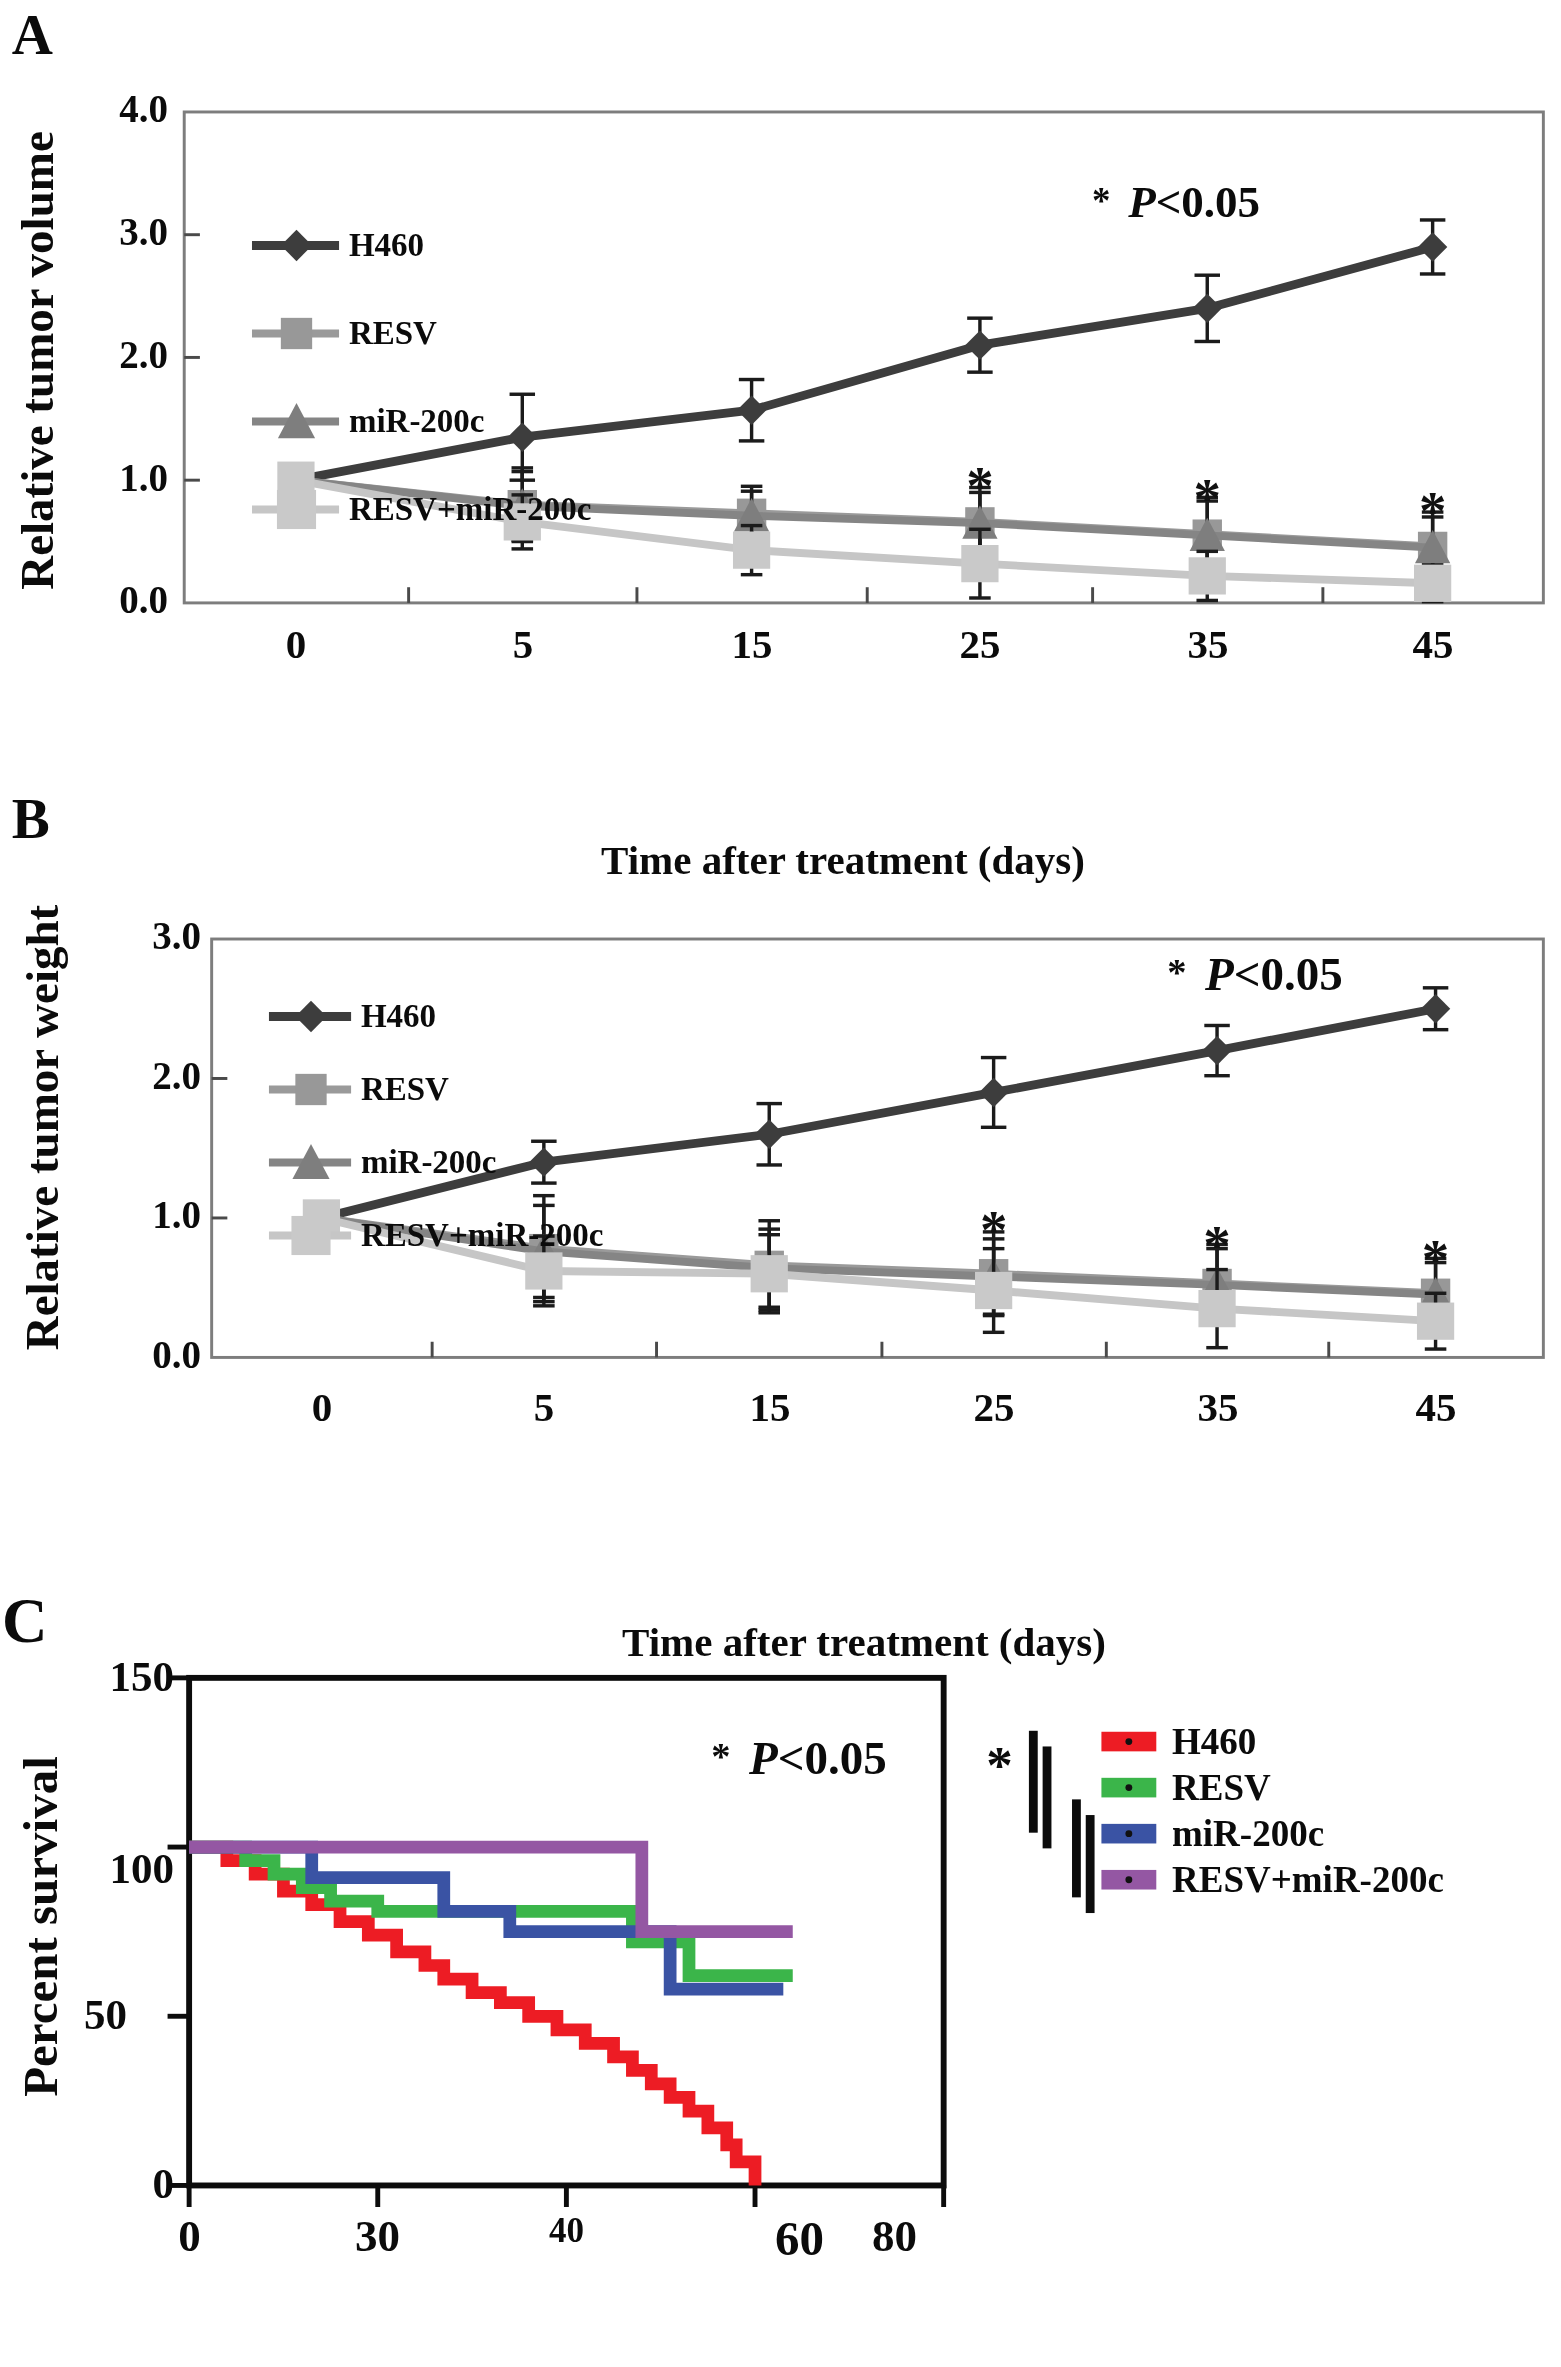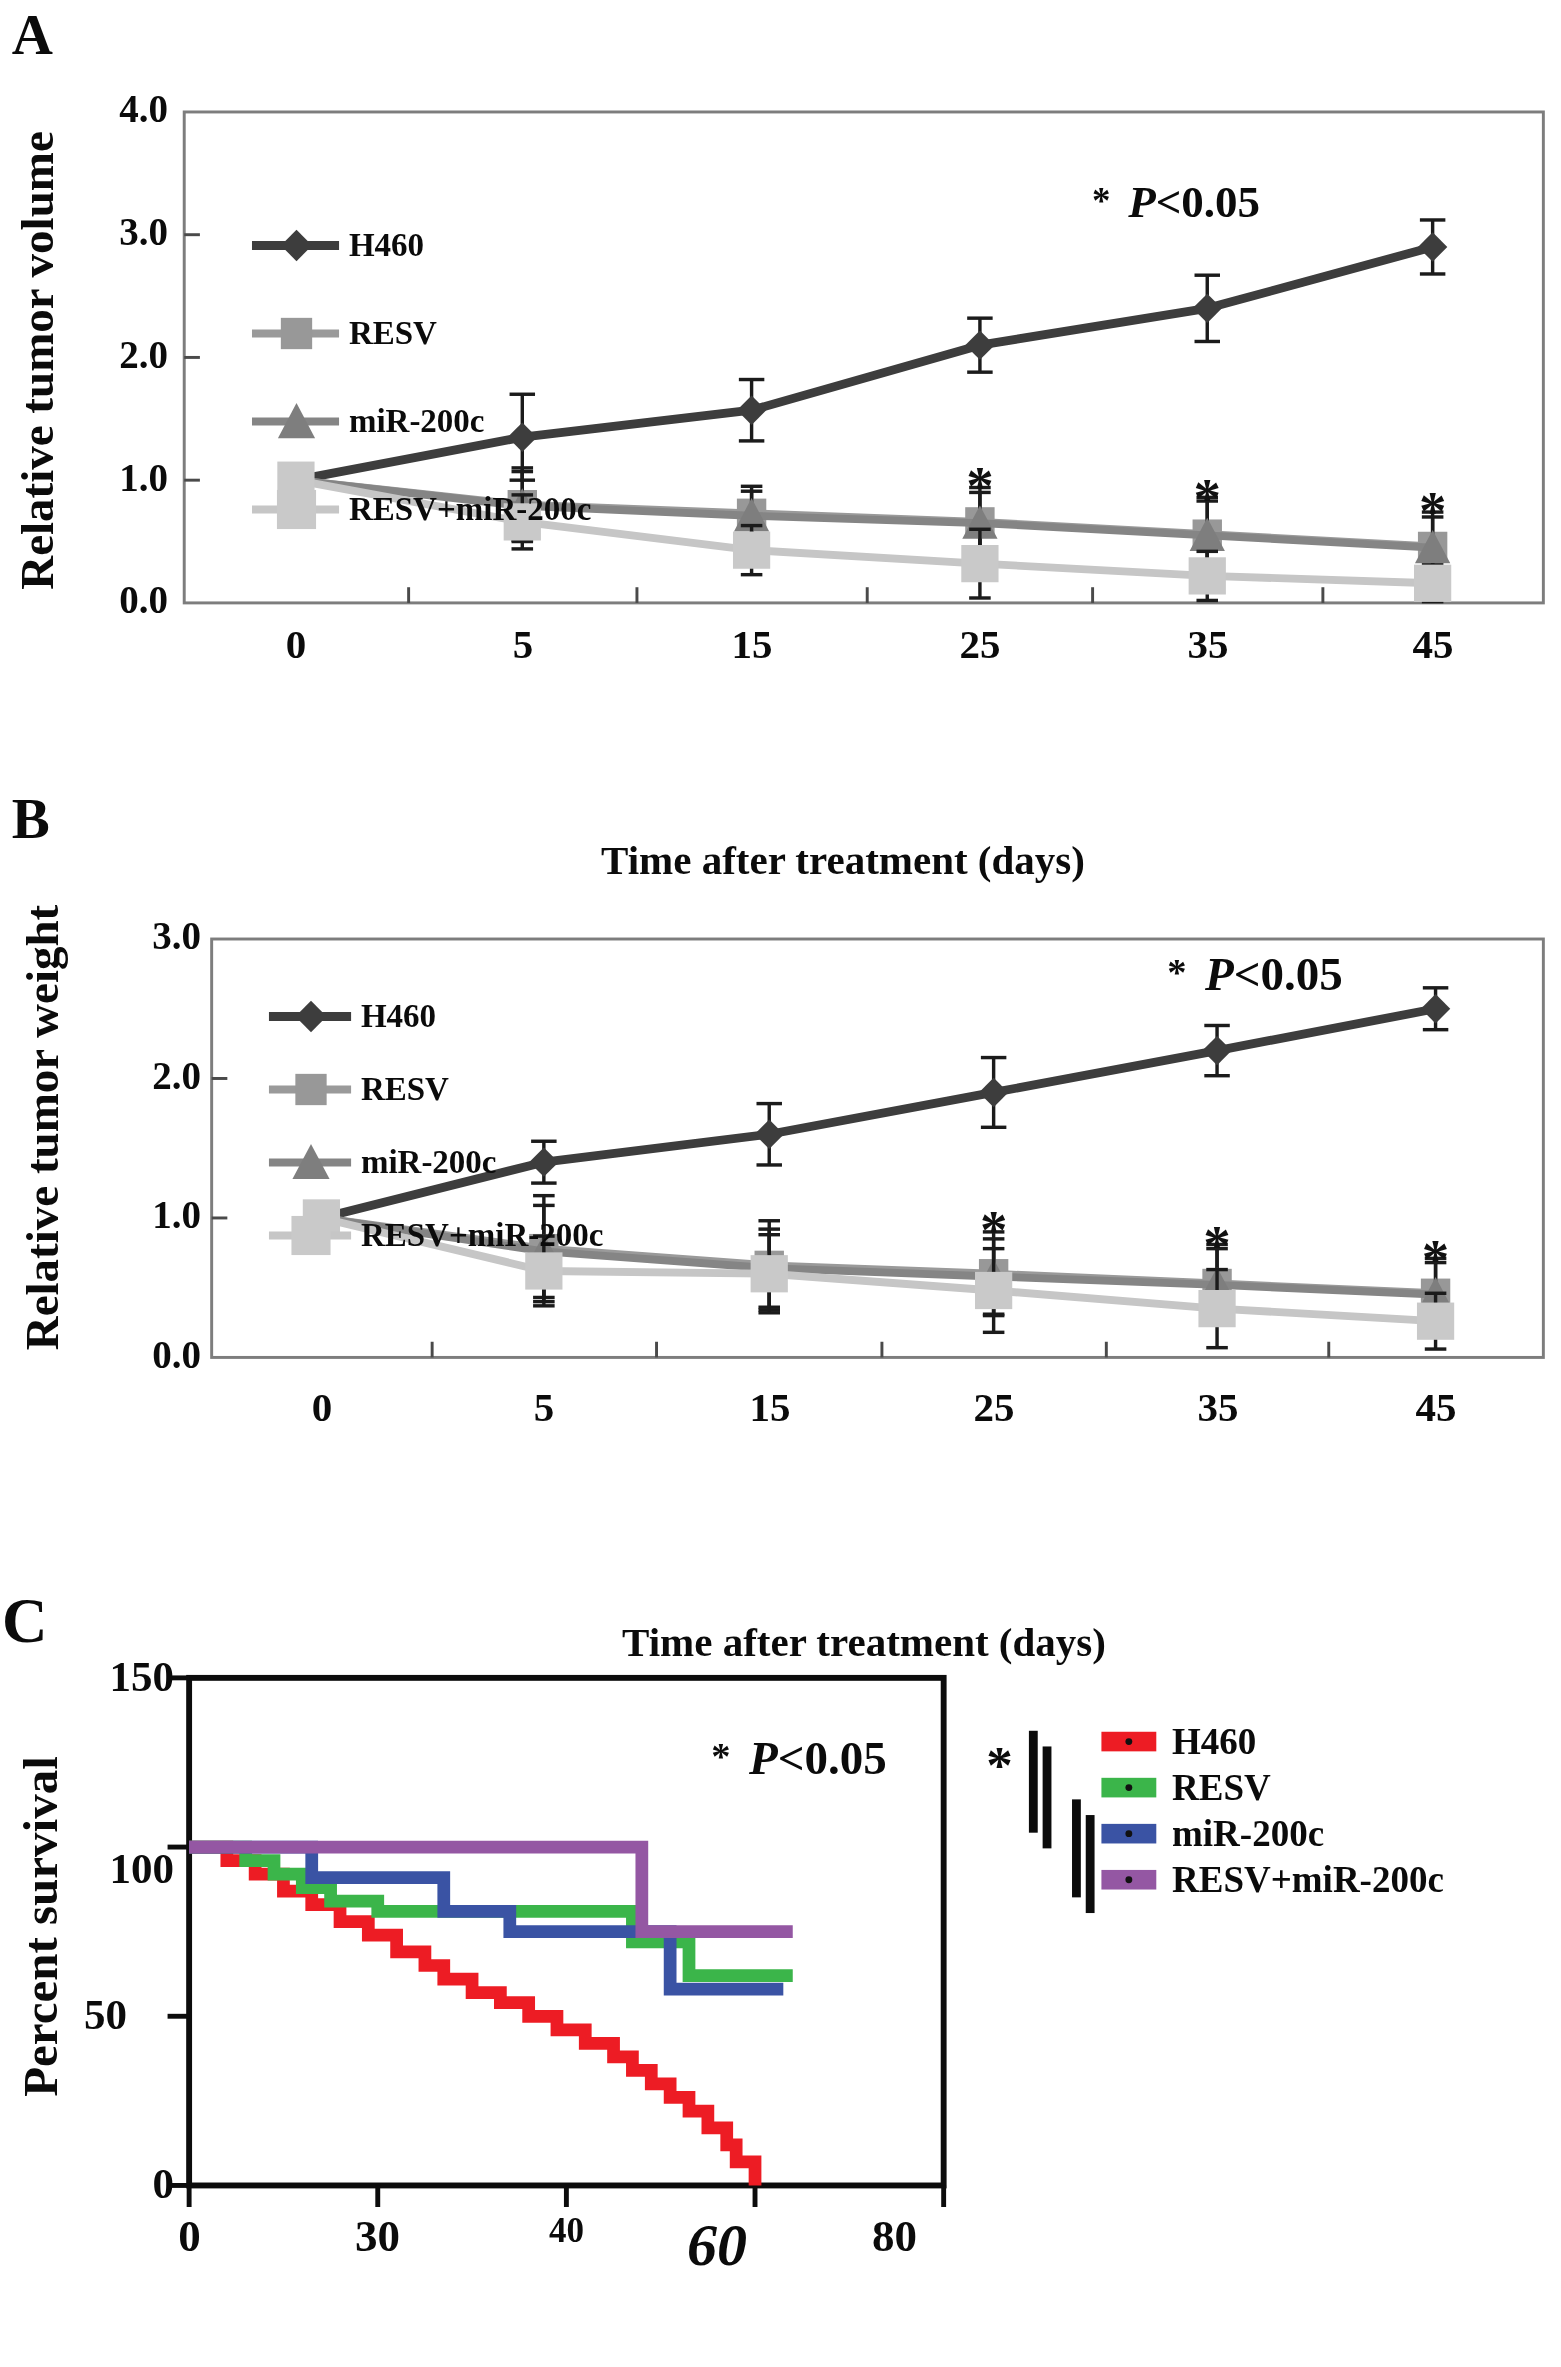--- a/index.html
+++ b/index.html
@@ -377,7 +377,7 @@
         <div class="tick" style="left: 121px; top: 2211px; width: 137px; text-align: center; font-size: 45px; font-weight: bold;">0</div>
         <div class="tick" style="left: 309px; top: 2211px; width: 137px; text-align: center; font-size: 45px; font-weight: bold;">30</div>
         <div class="tick" style="left: 498px; top: 2211px; width: 137px; text-align: center; font-size: 35px; font-weight: bold;">40</div>
-        <div class="tick" style="left: 687px; top: 2211px; width: 137px; text-align: left; font-size: 60px; font-weight: bold; font-style: italic;">60</div>
+        <div class="tick" style="left: 687px; top: 2211px; width: 137px; text-align: right; font-size: 49px; font-weight: bold;">60</div>
         <div class="tick" style="left: 872px; top: 2211px; width: 137px; text-align: left; font-size: 45px; font-weight: bold;">80</div>
       </div>
   </div>

